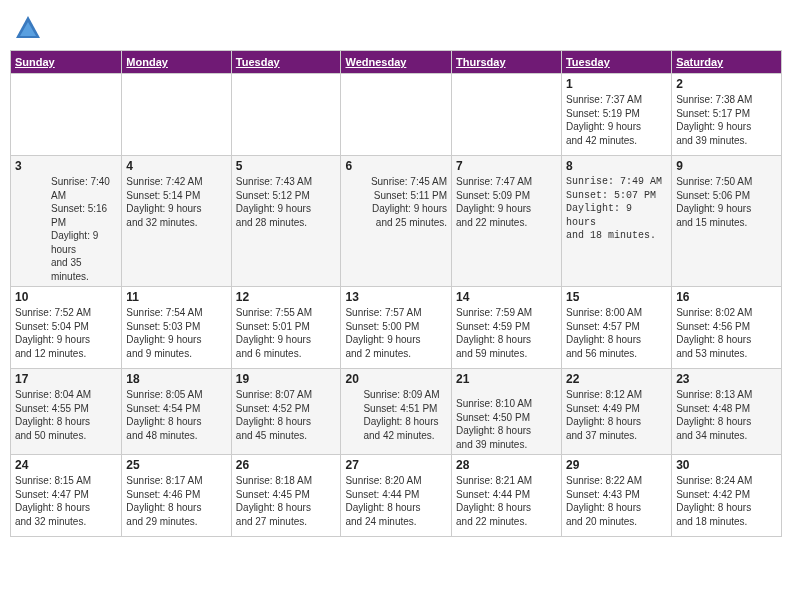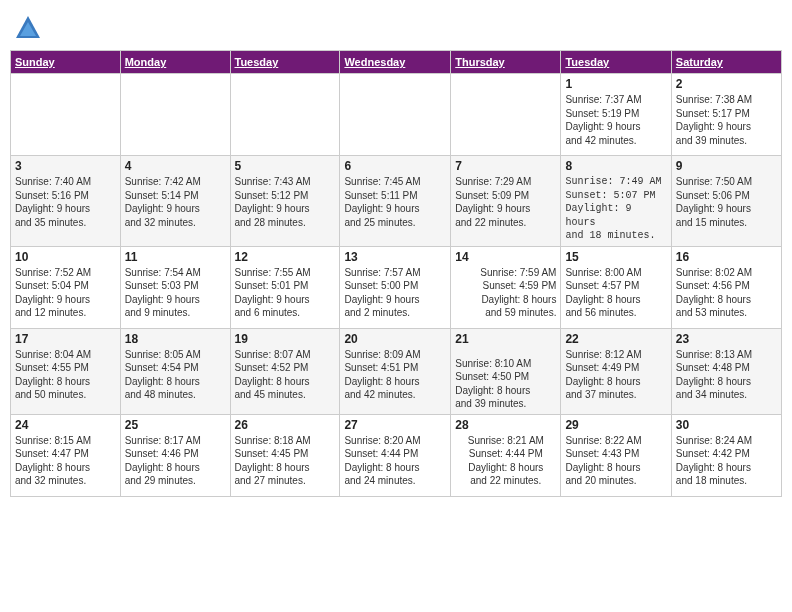--- a/index.html
+++ b/index.html
@@ -159,7 +159,7 @@
         <tr>
           <td>
             <span class="day-num">3</span>
-            <div class="day-info" style="white-space: pre-line;">Sunrise: 7:40 AM
+            <div class="day-info" style="white-space: pre-line; margin-left: 36px;">Sunrise: 7:40 AM
 Sunset: 5:16 PM
 Daylight: 9 hours
 and 35 minutes.</div>

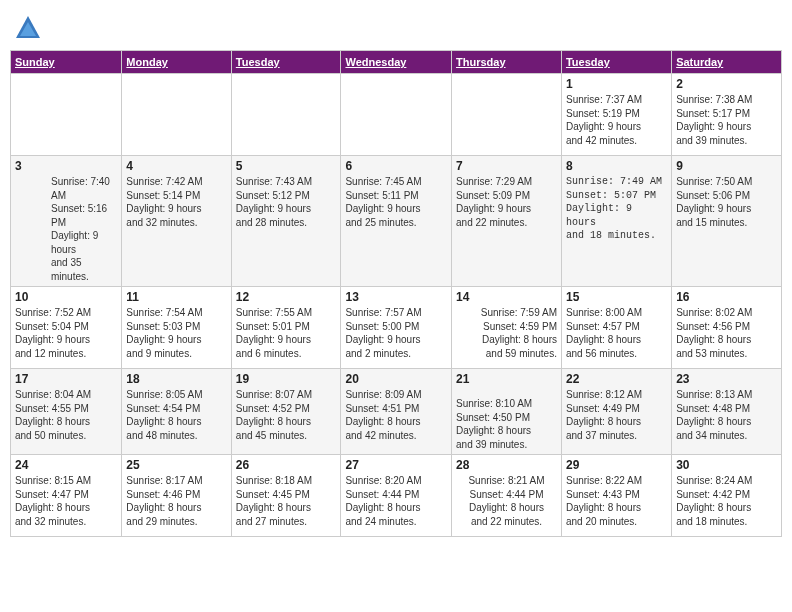--- a/index.html
+++ b/index.html
@@ -180,7 +180,7 @@
           </td>
           <td>
             <span class="day-num">6</span>
-            <div class="day-info" style="white-space: pre-line;">Sunrise: 7:45 AM
+            <div class="day-info" style="white-space: pre-line; text-align: right;">Sunrise: 7:45 AM
 Sunset: 5:11 PM
 Daylight: 9 hours
 and 25 minutes.</div>

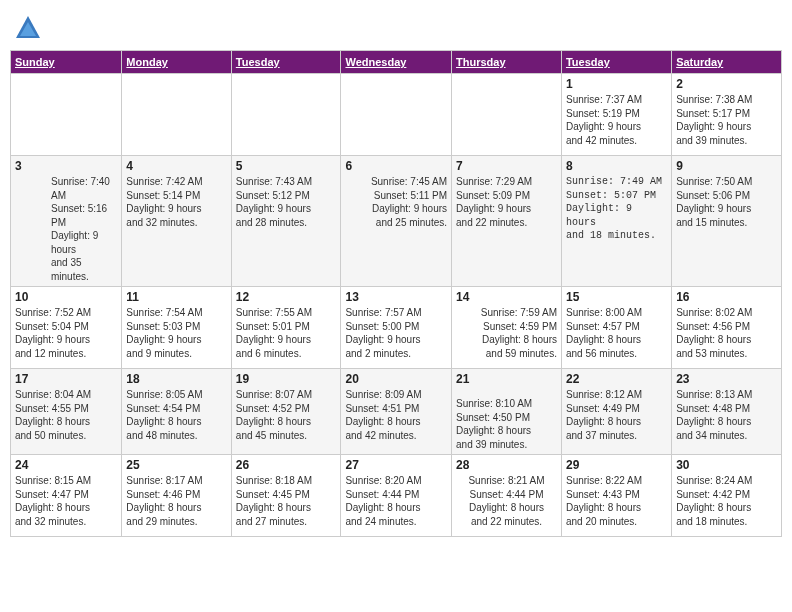--- a/index.html
+++ b/index.html
@@ -187,7 +187,7 @@
           </td>
           <td>
             <span class="day-num">7</span>
-            <div class="day-info" style="white-space: pre-line;">Sunrise: 7:29 AM
+            <div class="day-info" style="white-space: pre-line;">Sunrise: 7:47 AM
 Sunset: 5:09 PM
 Daylight: 9 hours
 and 22 minutes.</div>

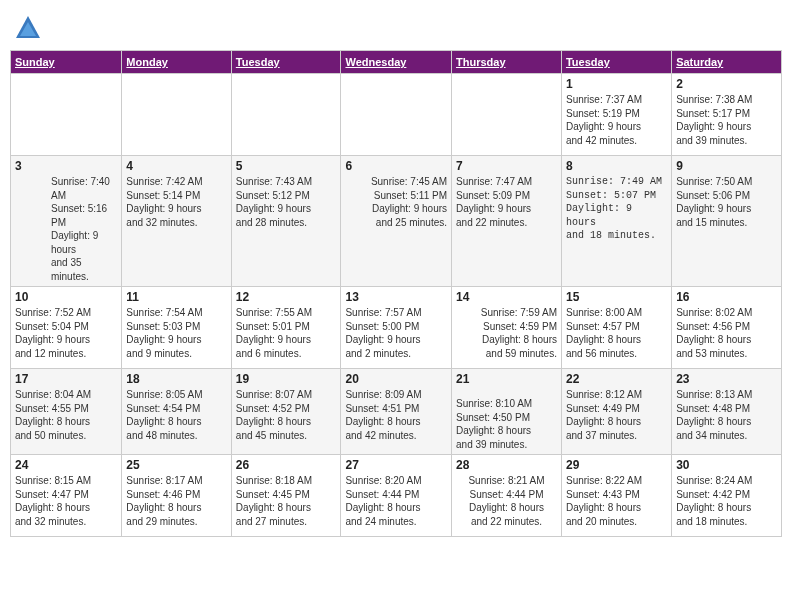--- a/index.html
+++ b/index.html
@@ -238,7 +238,7 @@
           </td>
           <td>
             <span class="day-num">14</span>
-            <div class="day-info" style="white-space: pre-line; text-align: right;">Sunrise: 7:59 AM
+            <div class="day-info" style="white-space: pre-line;">Sunrise: 7:59 AM
 Sunset: 4:59 PM
 Daylight: 8 hours
 and 59 minutes.</div>

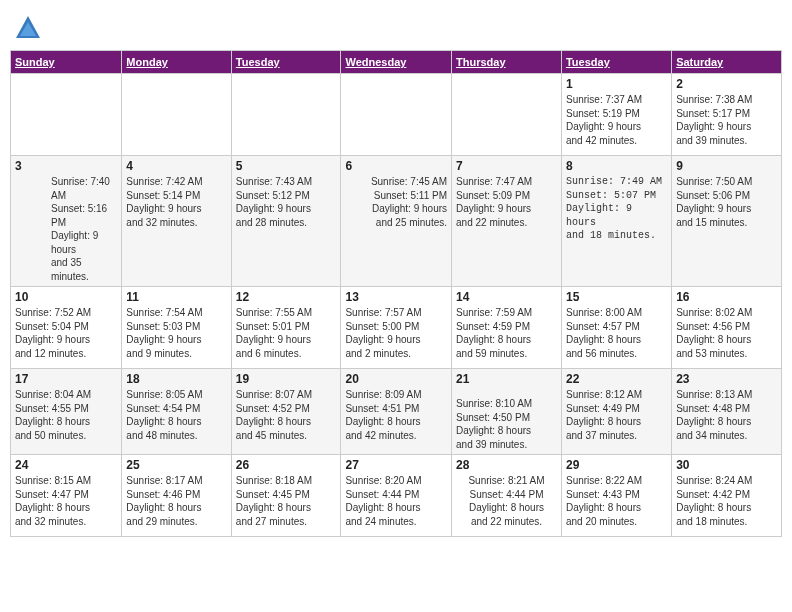--- a/index.html
+++ b/index.html
@@ -282,7 +282,7 @@
           </td>
           <td>
             <span class="day-num">20</span>
-            <div class="day-info" style="white-space: pre-line;">Sunrise: 8:09 AM
+            <div class="day-info" style="white-space: pre-line; margin-left: 18px;">Sunrise: 8:09 AM
 Sunset: 4:51 PM
 Daylight: 8 hours
 and 42 minutes.</div>

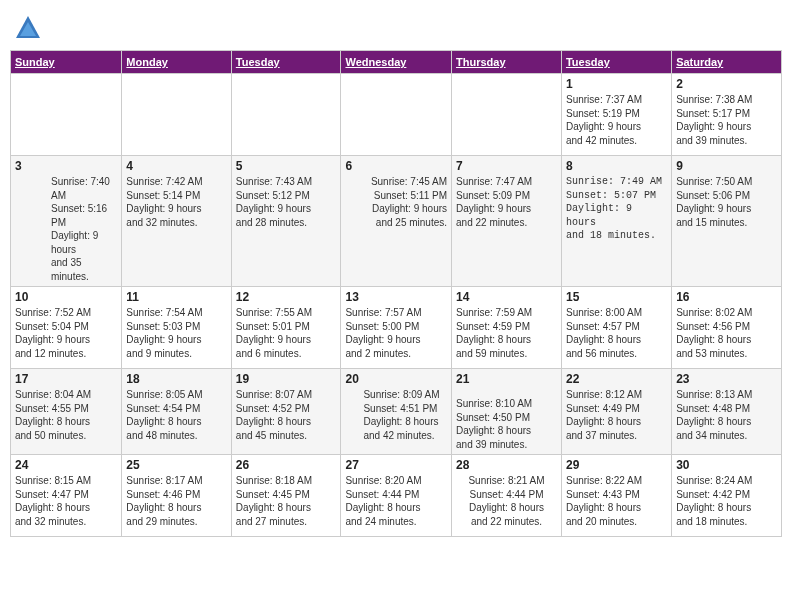--- a/index.html
+++ b/index.html
@@ -340,7 +340,7 @@
           </td>
           <td>
             <span class="day-num">28</span>
-            <div class="day-info" style="white-space: pre-line; text-align: center;">Sunrise: 8:21 AM
+            <div class="day-info" style="white-space: pre-line;">Sunrise: 8:21 AM
 Sunset: 4:44 PM
 Daylight: 8 hours
 and 22 minutes.</div>

